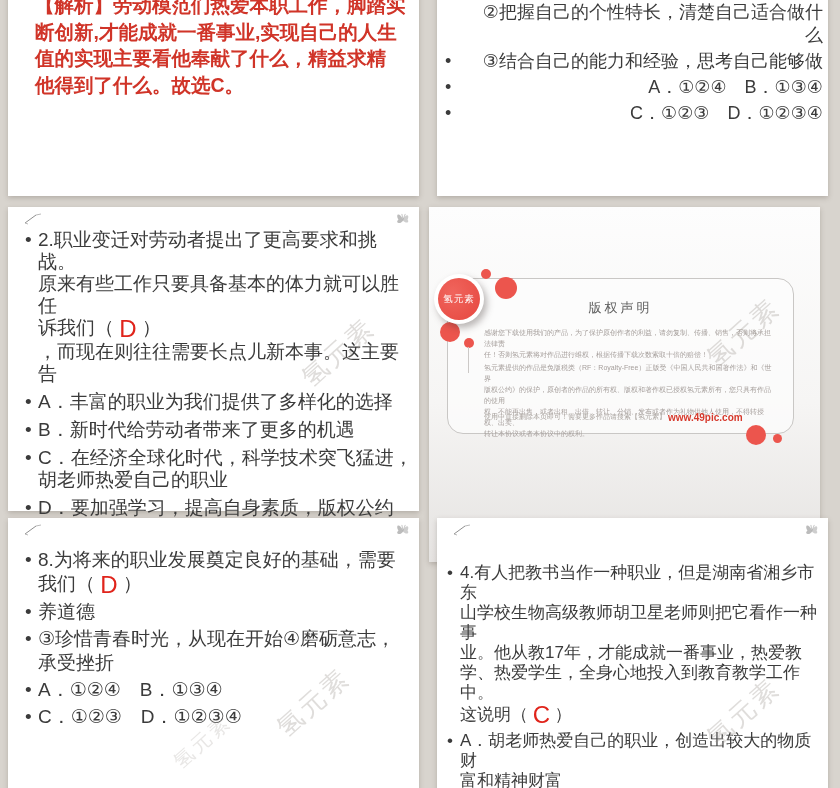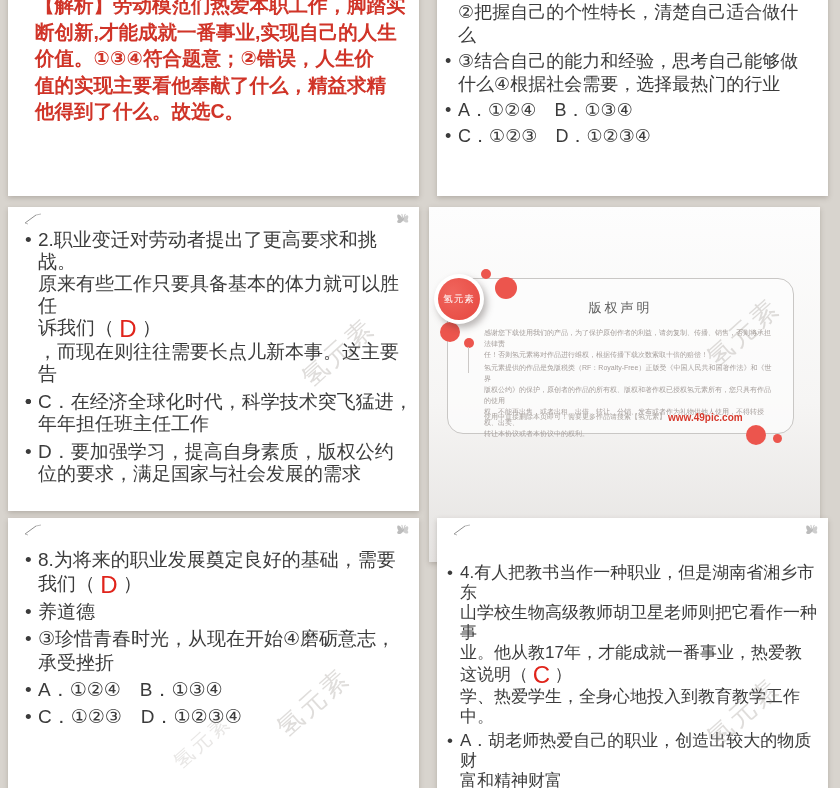--- a/index.html
+++ b/index.html
@@ -34,7 +34,7 @@
   #s-explain .ln{padding-left:0;}
 
   
-  #s-q1 .txt{left:8px;top:109px;width:378px;font-size:18px;line-height:23px;}
+  #s-q1 .txt{left:8px;top:109px;width:378px;font-size:18px;line-height:23px;text-align:right;}
   #s-q1 .g{margin-top:3px;}
 
   

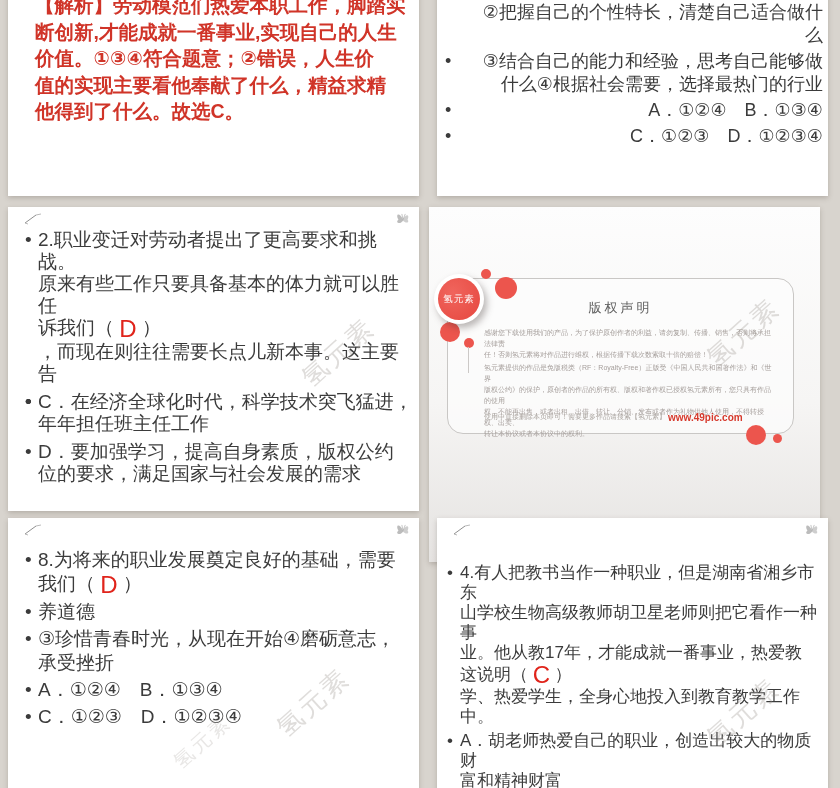--- a/index.html
+++ b/index.html
@@ -83,7 +83,6 @@
   <div class="txt">
     <div class="ln"><span>【解析】劳动模范们热爱本职工作，脚踏实</span></div>
     <div class="ln"><span>断创新,才能成就一番事业,实现自己的人生</span></div>
-    <div class="ln"><span>价值。①③④符合题意；②错误，人生价</span></div>
     <div class="ln"><span>值的实现主要看他奉献了什么，精益求精</span></div>
     <div class="ln"><span>他得到了什么。故选C。</span></div>
   </div>

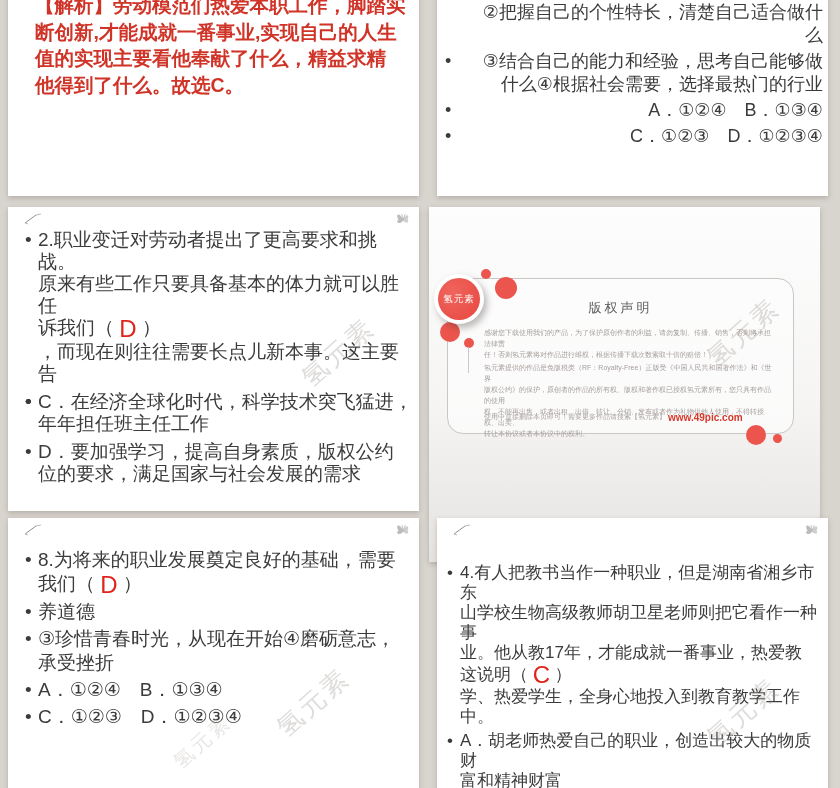--- a/index.html
+++ b/index.html
@@ -93,7 +93,6 @@
     <div class="ln"><span>②把握自己的个性特长，清楚自己适合做什</span></div>
     <div class="ln"><span>么</span></div>
     <div class="ln g"><span class="bdot">•</span><span>③结合自己的能力和经验，思考自己能够做</span></div>
-    <div class="ln"><span>什么④根据社会需要，选择最热门的行业</span></div>
     <div class="ln g"><span class="bdot">•</span><span>A．①②④　B．①③④</span></div>
     <div class="ln g"><span class="bdot">•</span><span>C．①②③　D．①②③④</span></div>
   </div>

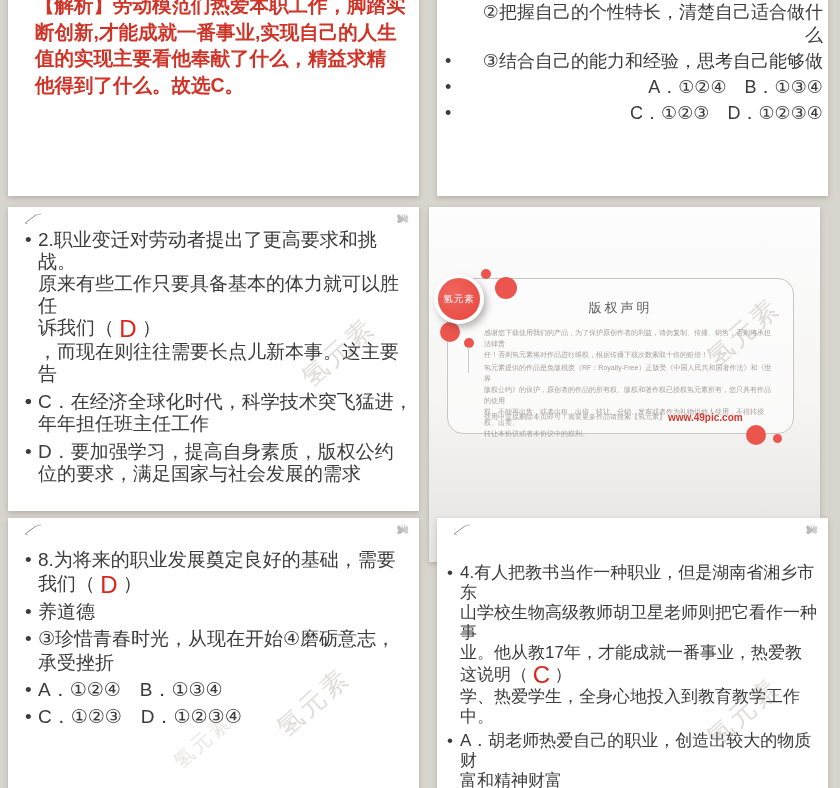--- a/index.html
+++ b/index.html
@@ -114,7 +114,7 @@
     <div class="ln"><span>原来有些工作只要具备基本的体力就可以胜任</span></div>
     <div class="ln"><span>诉我们（ </span><span class="ans">D</span><span> ）</span></div>
     <div class="ln"><span>，而现在则往往需要长点儿新本事。这主要告</span></div>
-    <div class="ln g"><span class="bdot">•</span></div>
+    <div class="ln g"><span class="bdot">•</span><span>A．丰富的职业为我们提供了多样化的选择</span></div>
     <div class="ln g"><span class="bdot">•</span></div>
     <div class="ln g"><span class="bdot">•</span><span>C．在经济全球化时代，科学技术突飞猛进，</span></div>
     <div class="ln"><span>年年担任班主任工作</span></div>

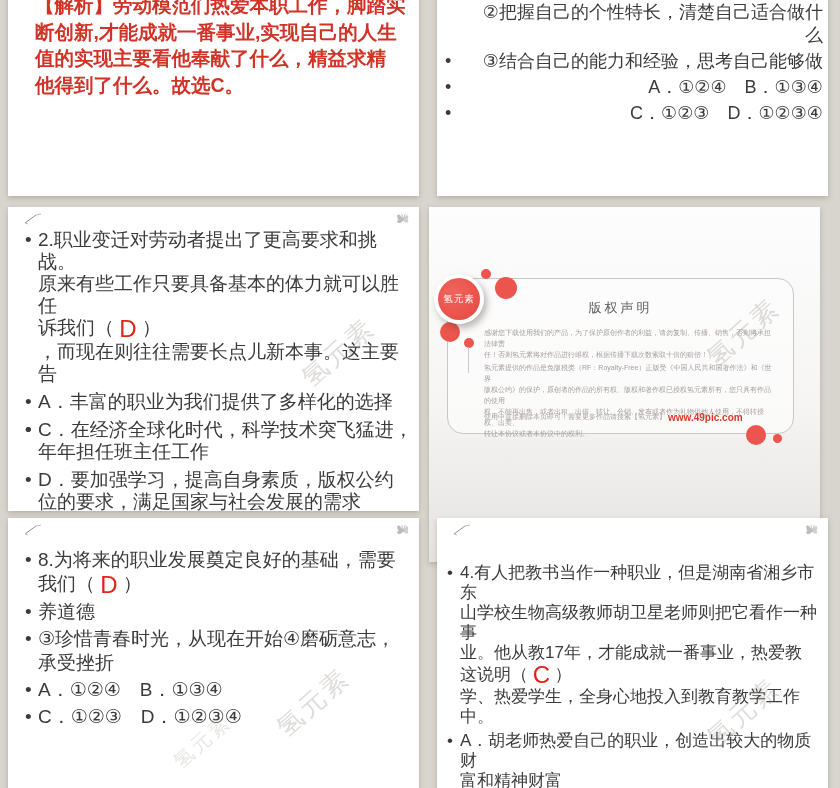--- a/index.html
+++ b/index.html
@@ -115,7 +115,7 @@
     <div class="ln"><span>诉我们（ </span><span class="ans">D</span><span> ）</span></div>
     <div class="ln"><span>，而现在则往往需要长点儿新本事。这主要告</span></div>
     <div class="ln g"><span class="bdot">•</span><span>A．丰富的职业为我们提供了多样化的选择</span></div>
-    <div class="ln g"><span class="bdot">•</span></div>
+    <div class="ln g"><span class="bdot">•</span><span>B．新时代给劳动者带来了更多的机遇</span></div>
     <div class="ln g"><span class="bdot">•</span><span>C．在经济全球化时代，科学技术突飞猛进，</span></div>
     <div class="ln"><span>年年担任班主任工作</span></div>
     <div class="ln g"><span class="bdot">•</span><span>D．要加强学习，提高自身素质，版权公约</span></div>

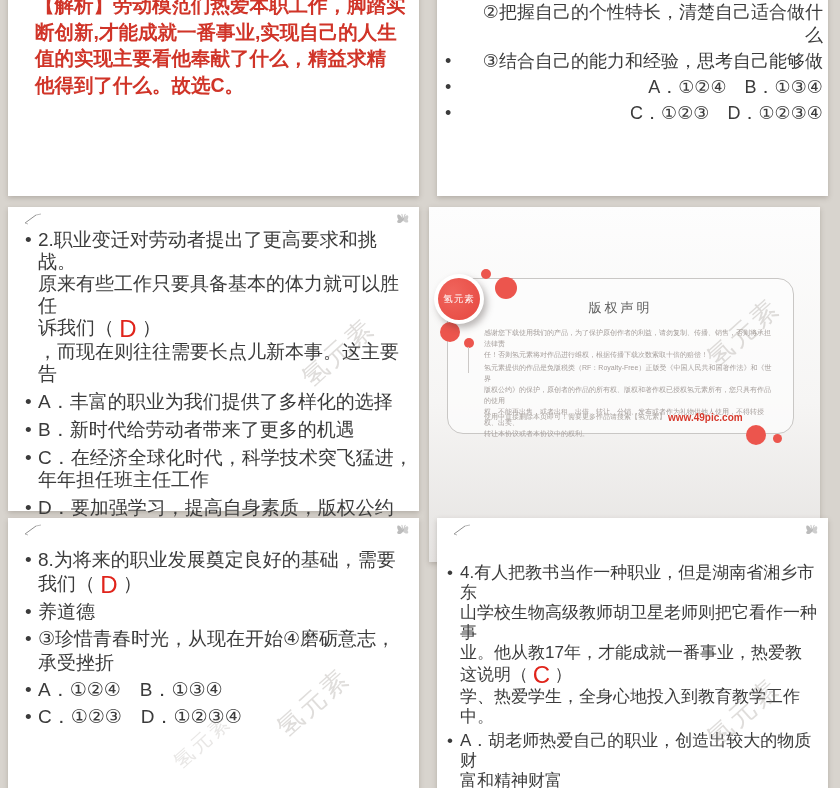--- a/index.html
+++ b/index.html
@@ -117,7 +117,7 @@
     <div class="ln g"><span class="bdot">•</span><span>A．丰富的职业为我们提供了多样化的选择</span></div>
     <div class="ln g"><span class="bdot">•</span><span>B．新时代给劳动者带来了更多的机遇</span></div>
     <div class="ln g"><span class="bdot">•</span><span>C．在经济全球化时代，科学技术突飞猛进，</span></div>
-    <div class="ln"><span>年年担任班主任工作</span></div>
+    <div class="ln"><span>胡老师热爱自己的职业</span></div>
     <div class="ln g"><span class="bdot">•</span><span>D．要加强学习，提高自身素质，版权公约</span></div>
     <div class="ln"><span>位的要求，满足国家与社会发展的需求</span></div>
   </div>

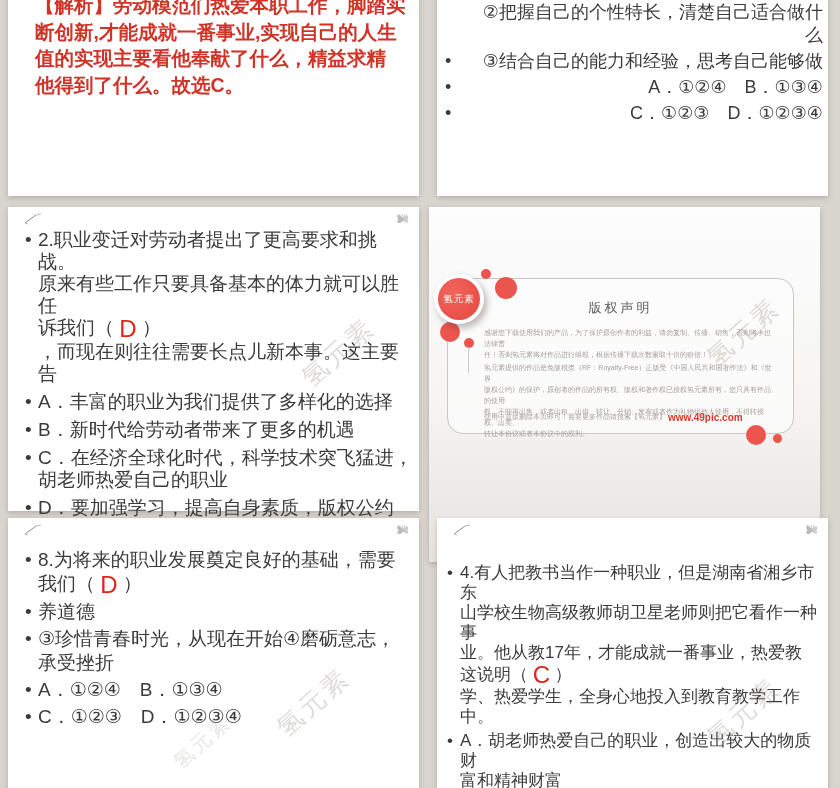--- a/index.html
+++ b/index.html
@@ -189,8 +189,8 @@
     <div class="ln"><span class="bdot">•</span><span>4.有人把教书当作一种职业，但是湖南省湘乡市东</span></div>
     <div class="ln"><span>山学校生物高级教师胡卫星老师则把它看作一种事</span></div>
     <div class="ln"><span>业。他从教17年，才能成就一番事业，热爱教</span></div>
+    <div class="ln"><span>学、热爱学生，全身心地投入到教育教学工作中。</span></div>
     <div class="ln"><span>这说明（ </span><span class="ans">C</span><span> ）</span></div>
-    <div class="ln"><span>学、热爱学生，全身心地投入到教育教学工作中。</span></div>
     <div class="ln g"><span class="bdot">•</span><span>A．胡老师热爱自己的职业，创造出较大的物质财</span></div>
     <div class="ln"><span>富和精神财富</span></div>
 

